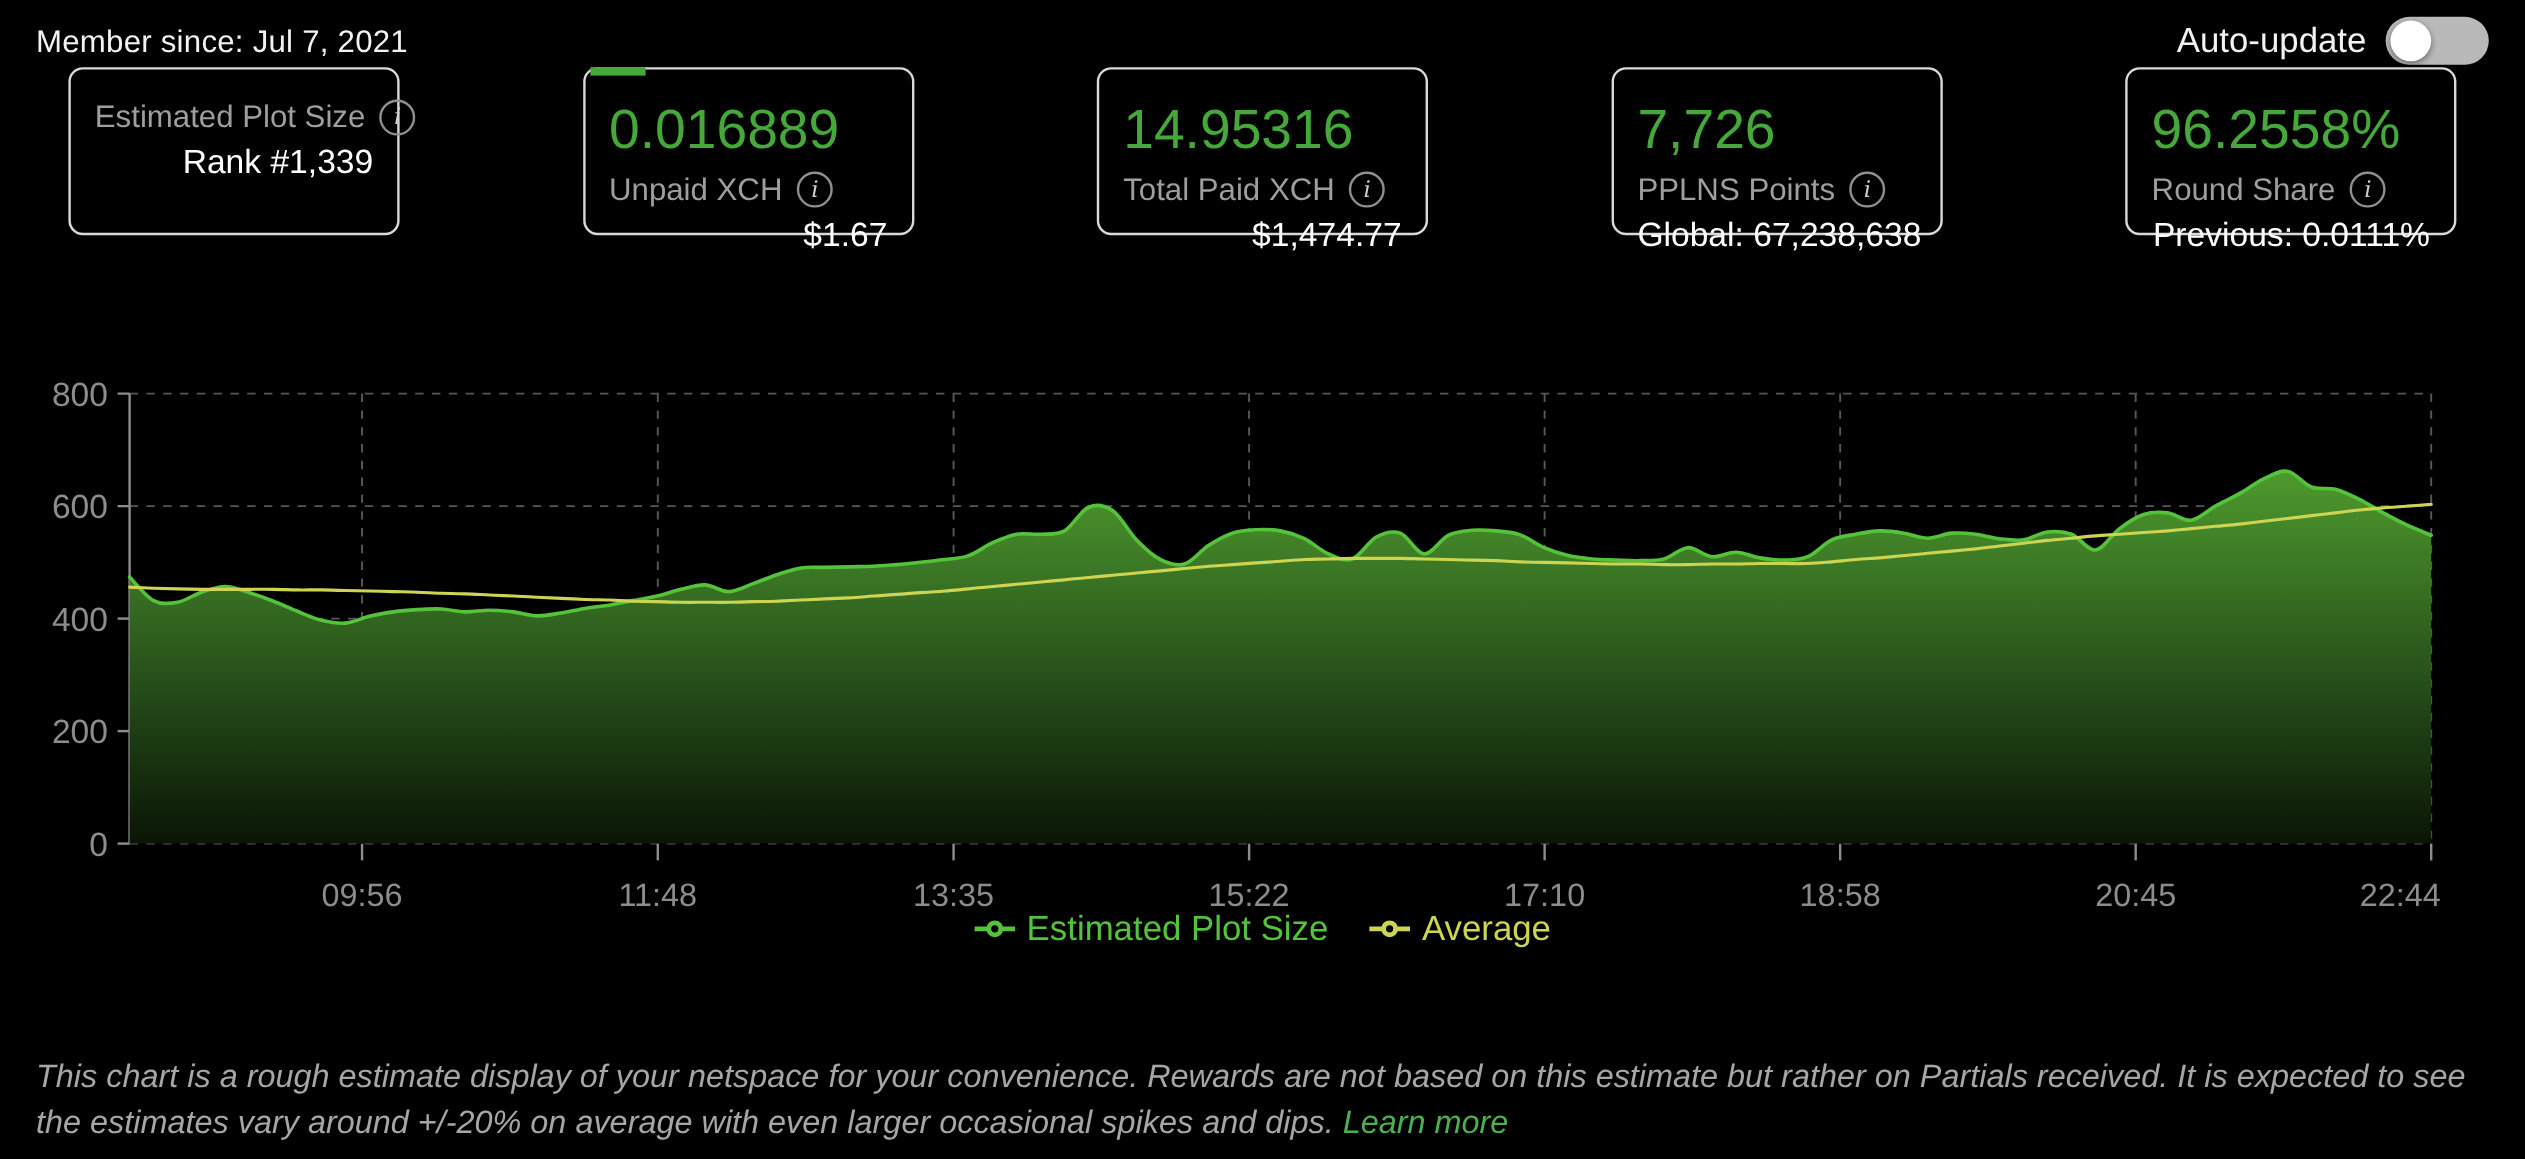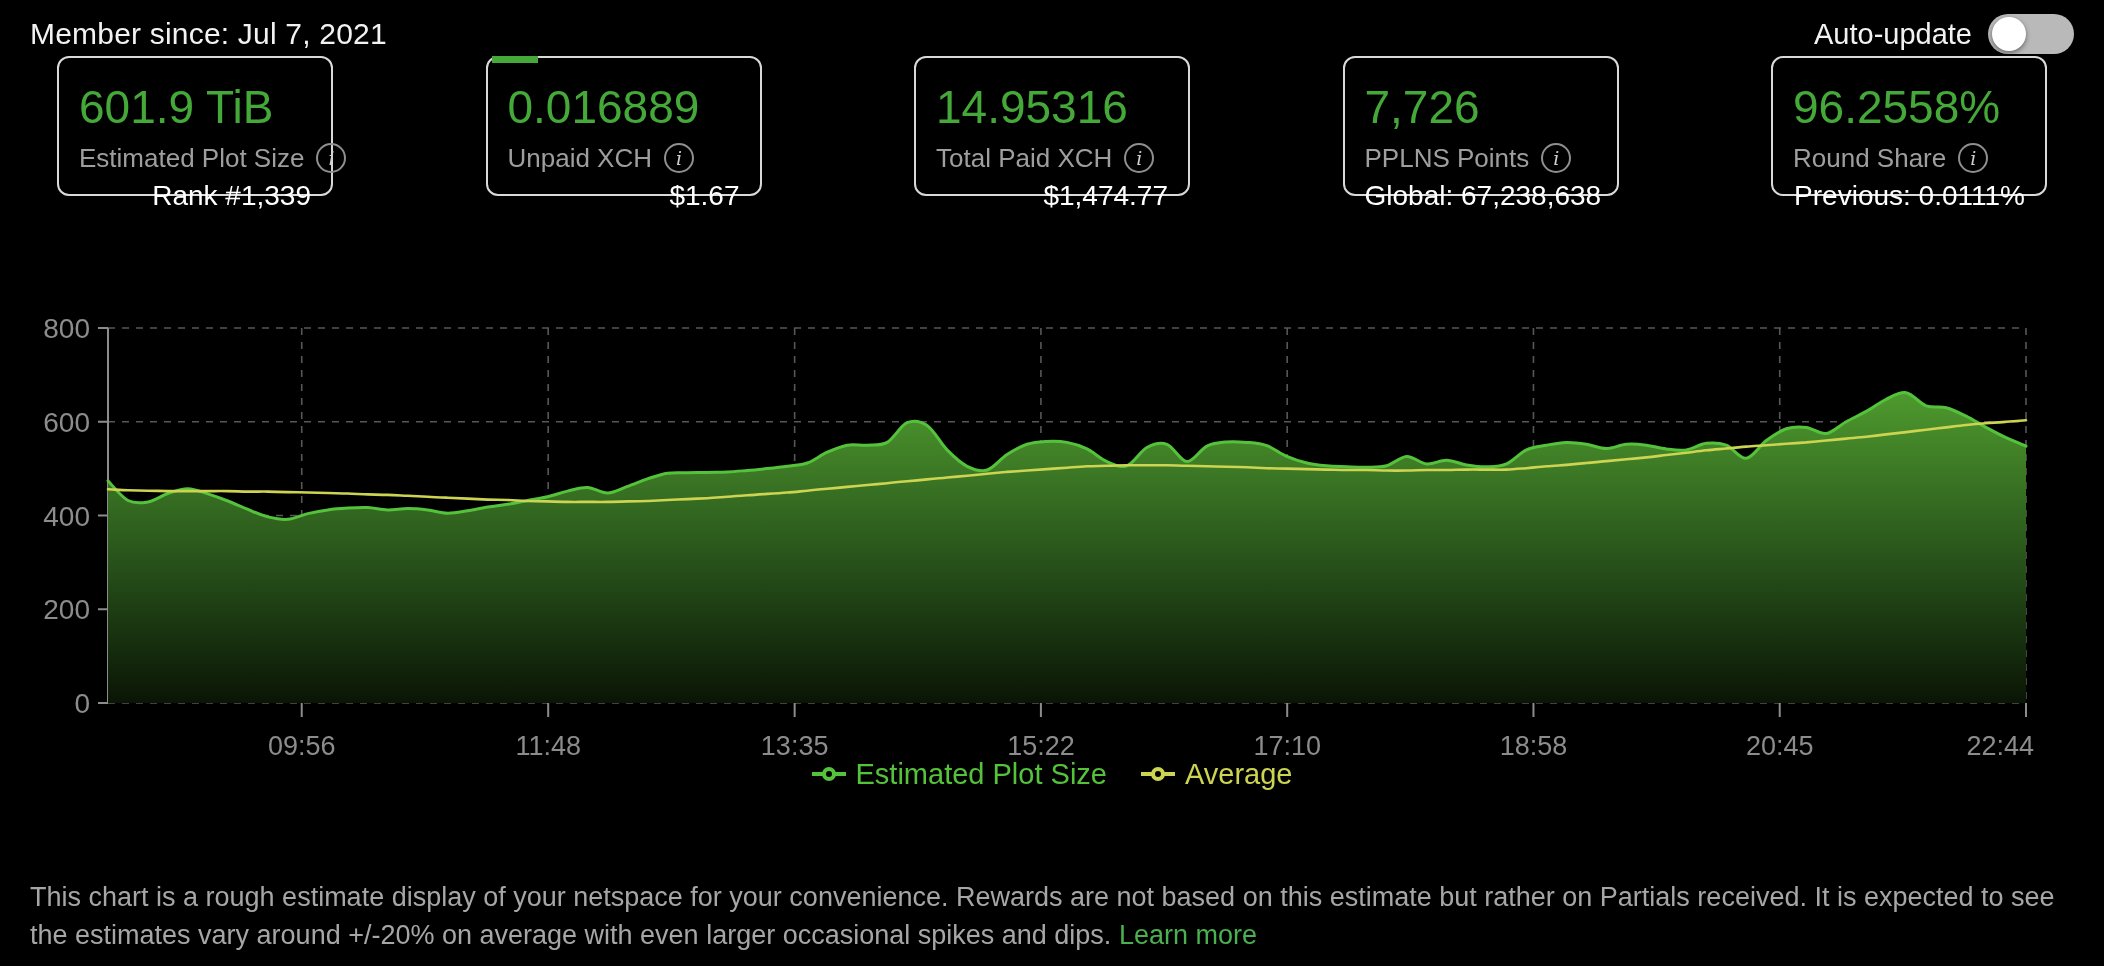--- a/index.html
+++ b/index.html
@@ -26,7 +26,7 @@
     display:flex; justify-content:space-between; align-items:center;
     padding:12px 30px 0 30px; height:56px;
   }
-  .member-since{font-size:30px; color:var(--white-text); letter-spacing:0.2px;}
+  .member-since{font-size:26px; color:var(--white-text); letter-spacing:0.2px;}
   .auto-update{display:flex; align-items:center; gap:16px;justify-content:space-between;}
   .auto-update-label{font-size:29px; color:var(--white-text);}
   .switch{

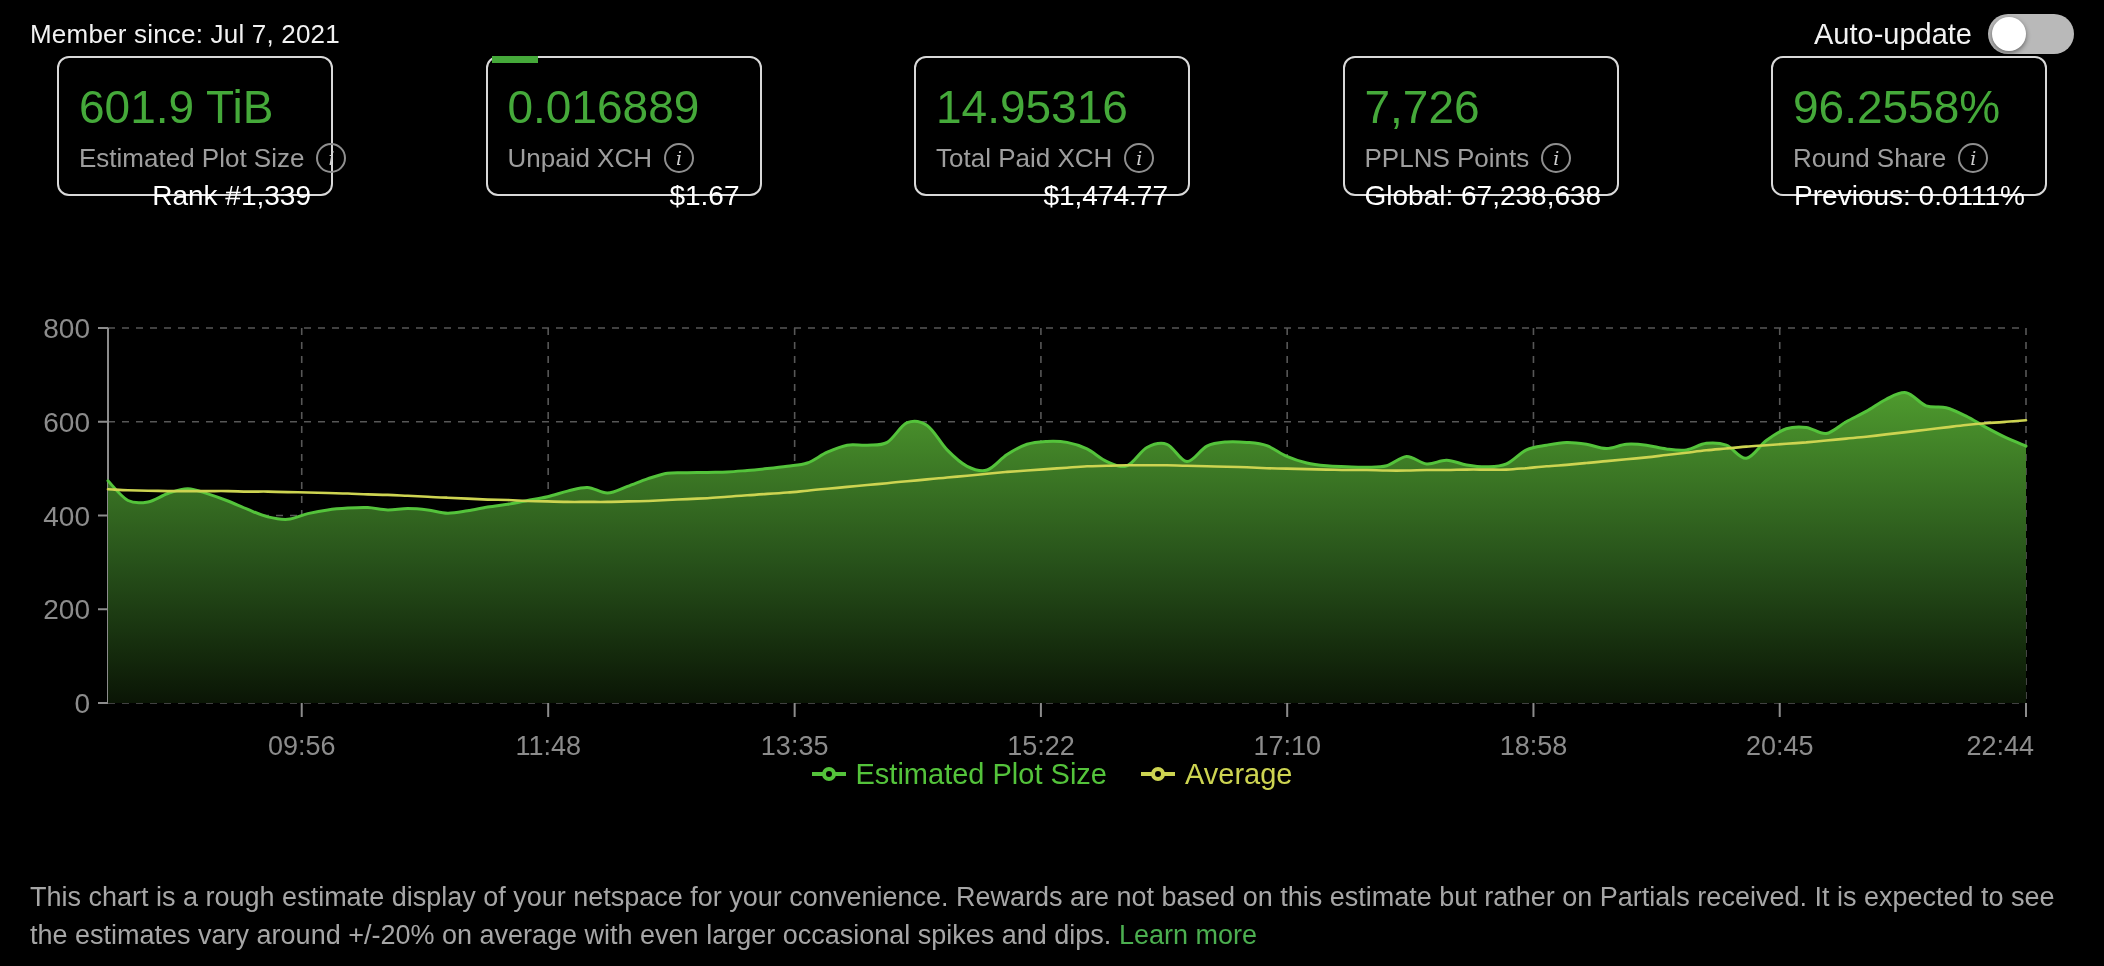--- a/index.html
+++ b/index.html
@@ -103,7 +103,6 @@
 <div class="cards">
   <div class="card">
 
-    <div class="card-value">601.9 TiB</div>
     <div class="card-label-row">
       <span class="card-label">Estimated Plot Size</span>
       <span class="info"></span>

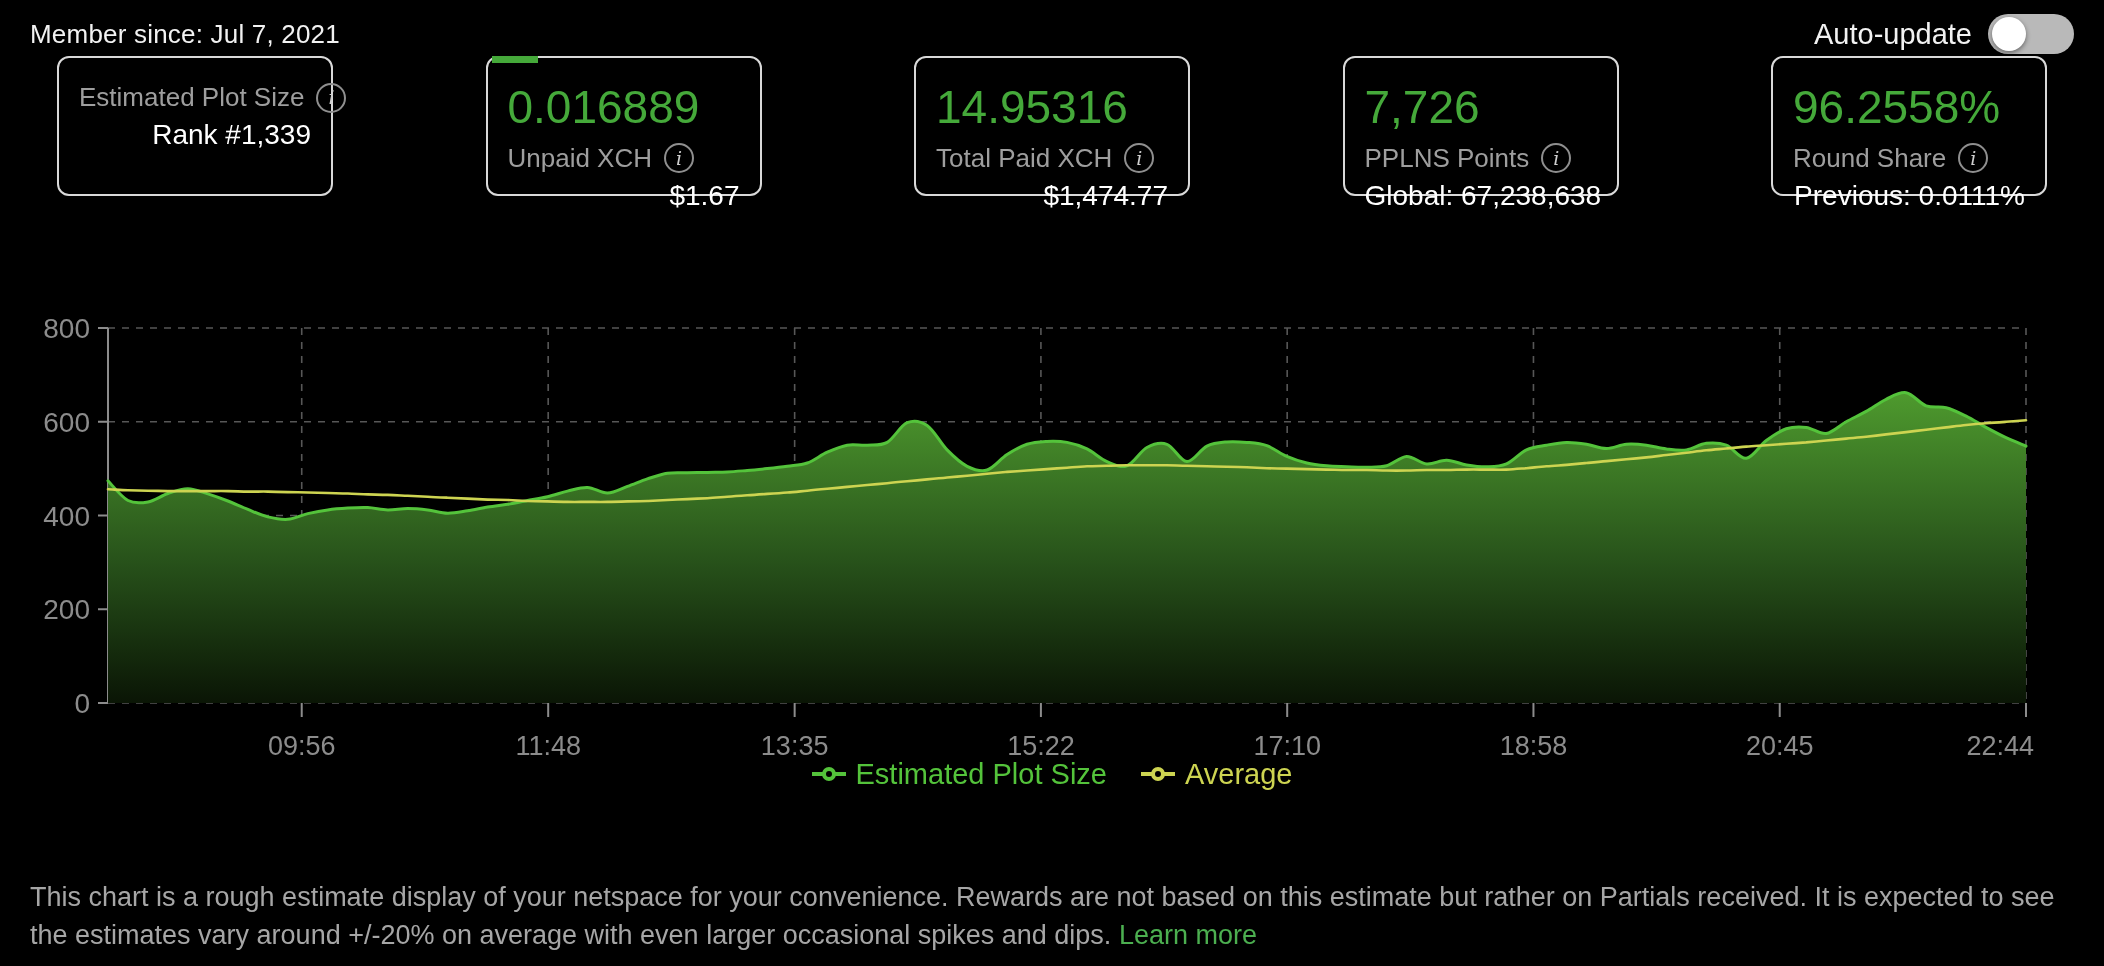--- a/index.html
+++ b/index.html
@@ -83,7 +83,7 @@
   
   .footnote{
     margin:84px 30px 0 30px; max-width:2044px;
-    font-size:27px; color:#a6a6a6; line-height:1.42;
+    font-size:27px; font-style:italic; color:#a6a6a6; line-height:1.42;
   }
   .footnote a{color:var(--link); text-decoration:none; cursor:pointer;}
 </style>

